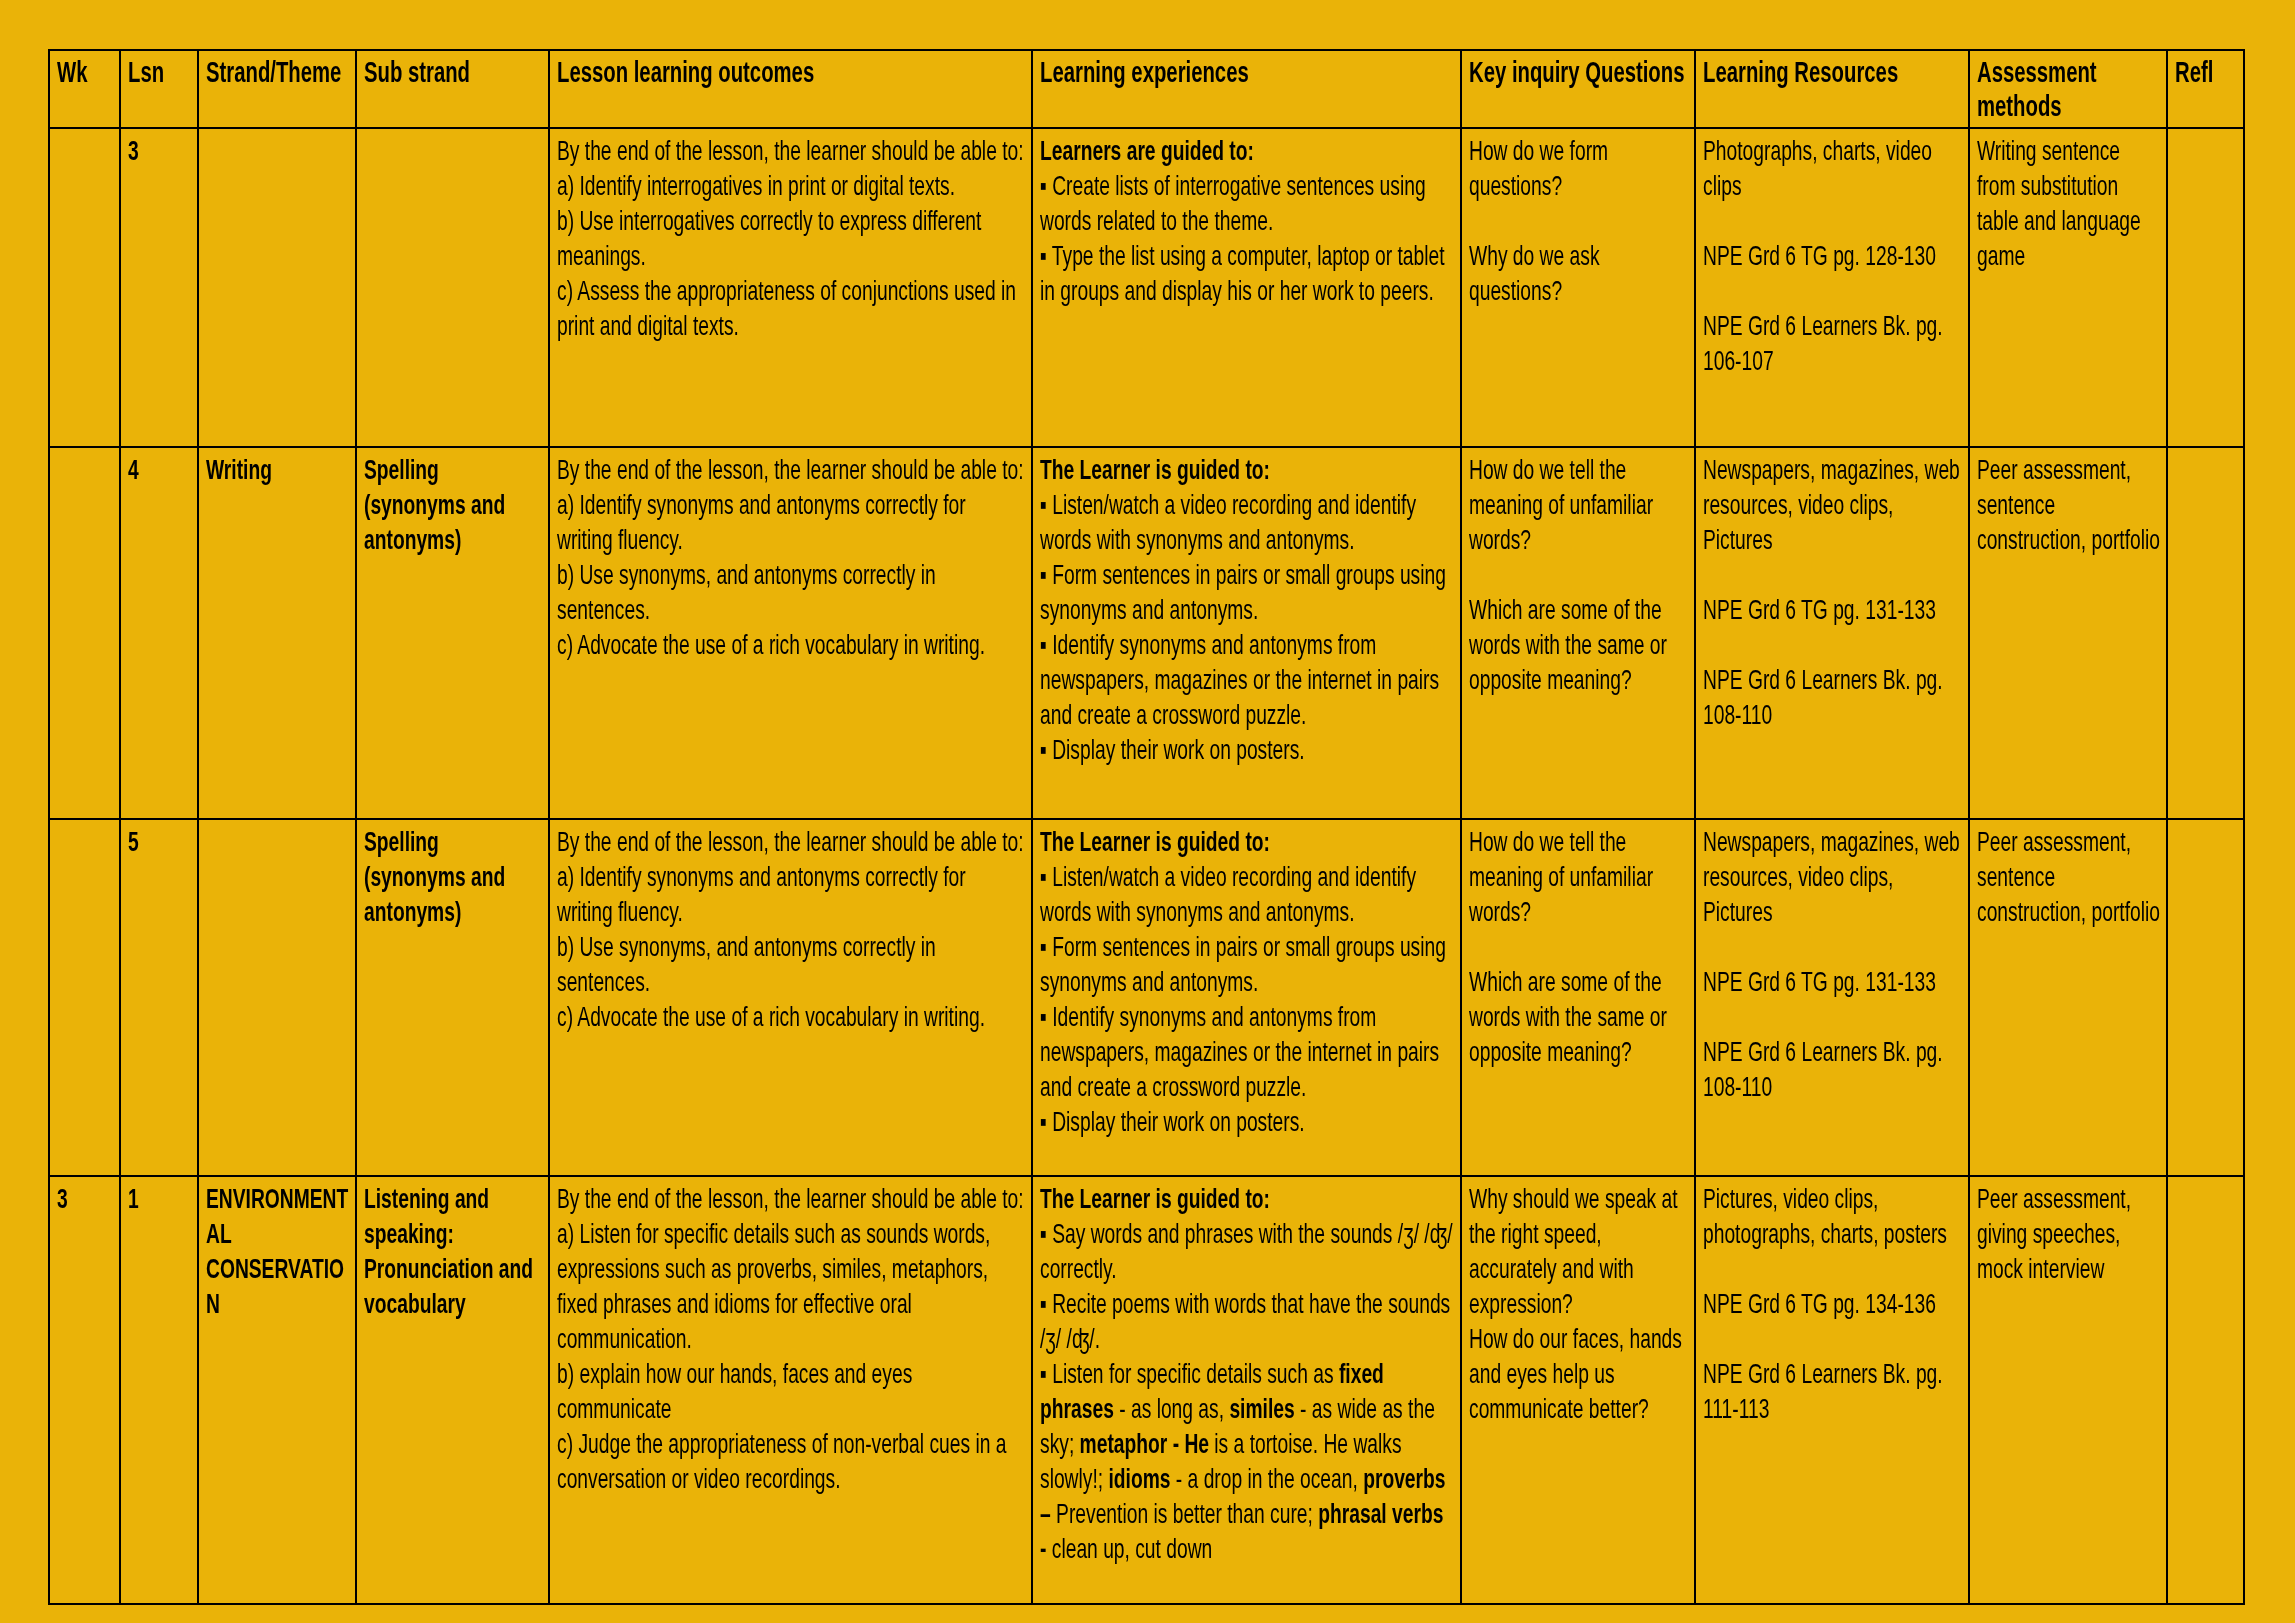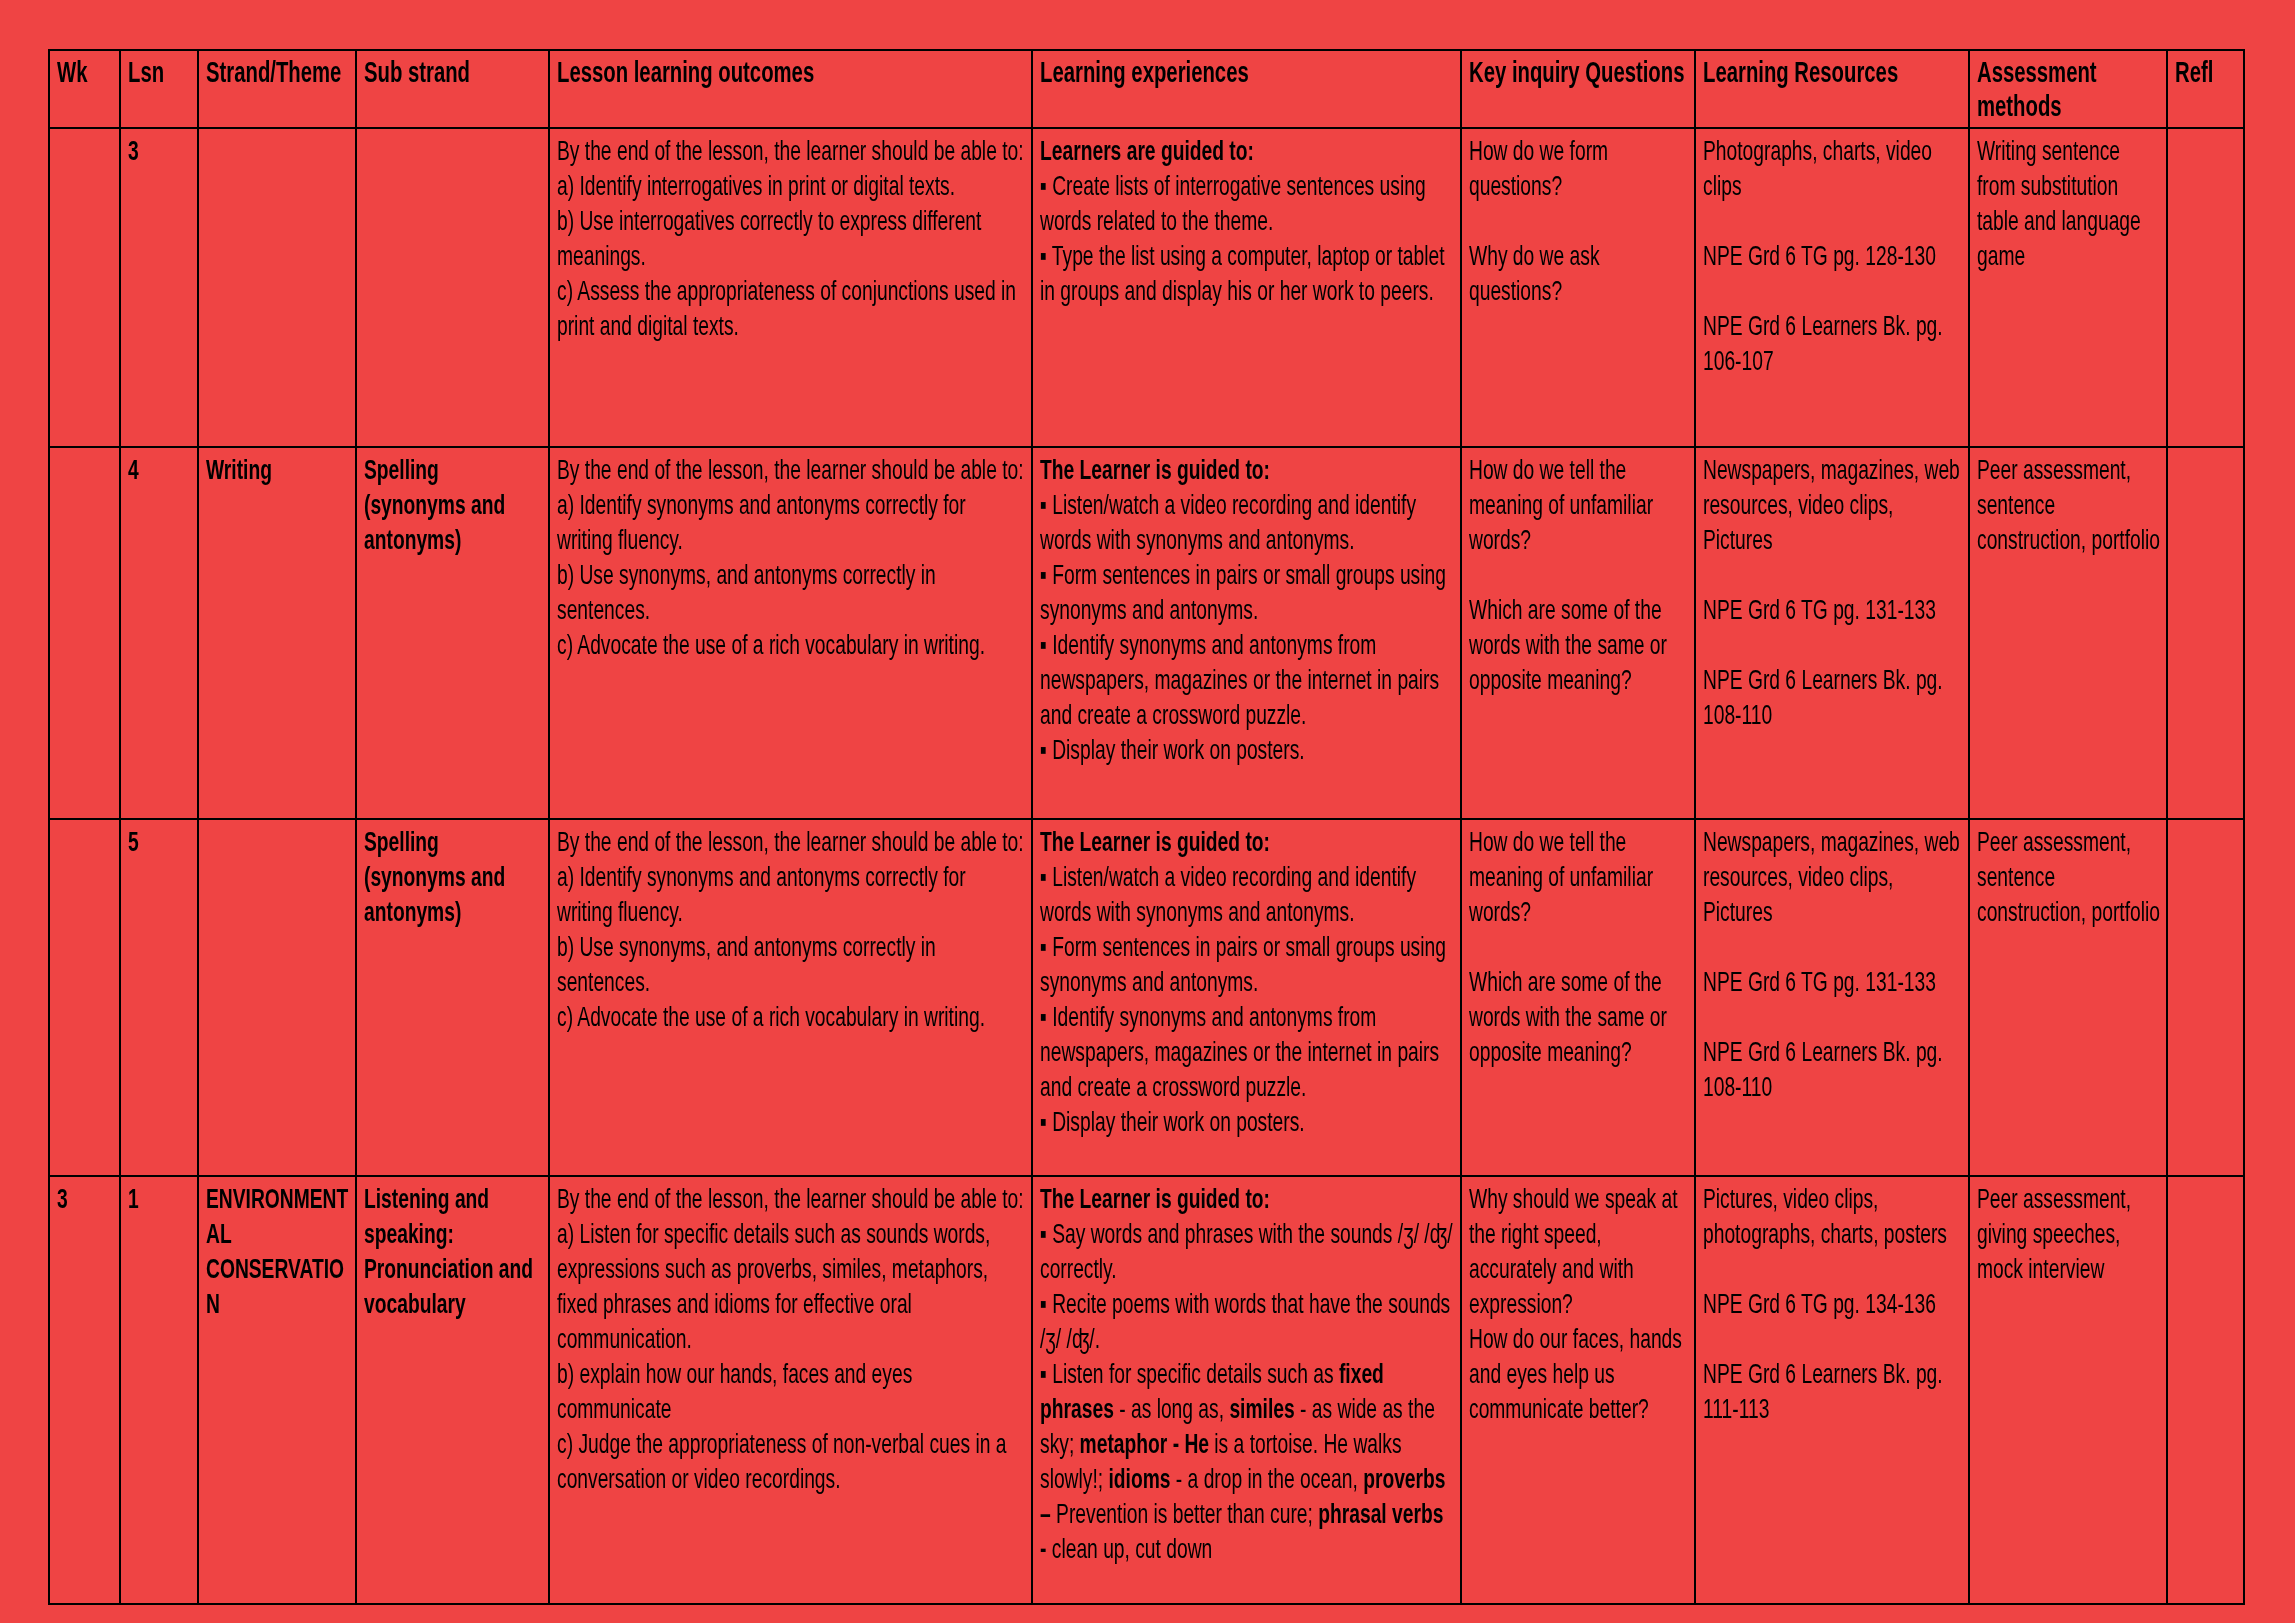--- a/index.html
+++ b/index.html
@@ -15,7 +15,7 @@
     position: relative;
     width: 2295px;
     height: 1623px;
-    background: #ef4444;
+    background: #eab308;
   }
   table.sow {
     position: absolute;

